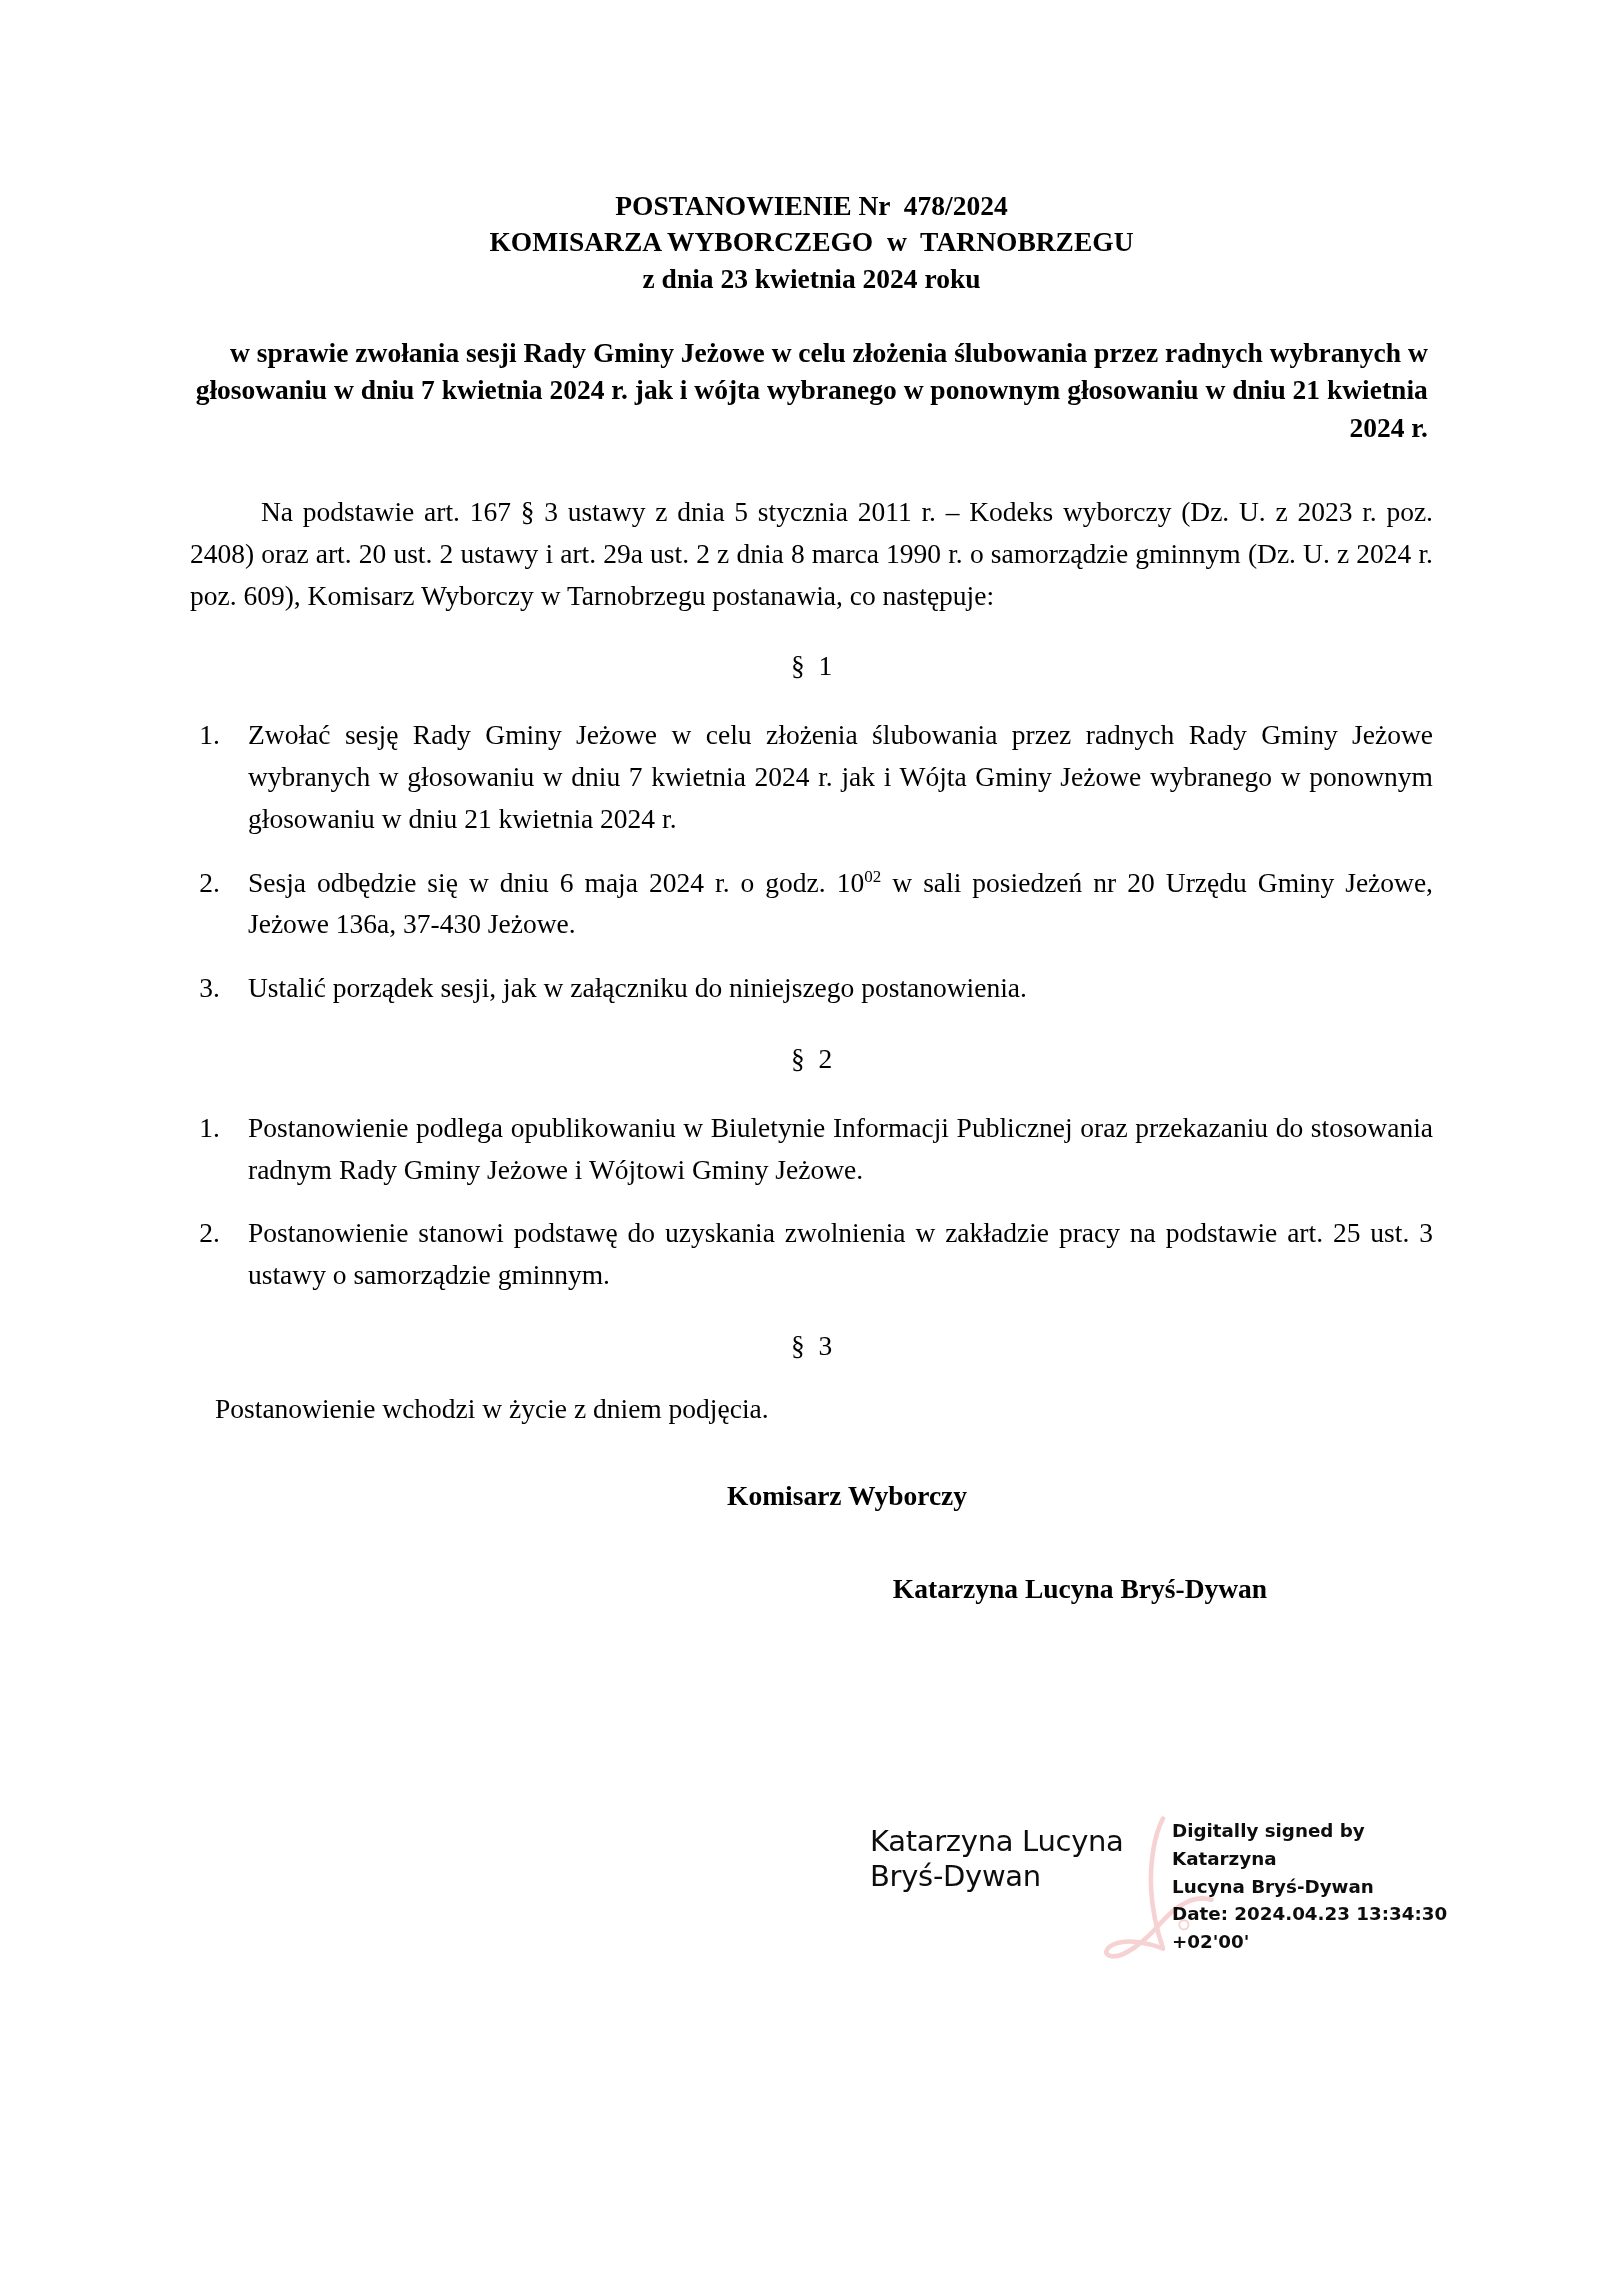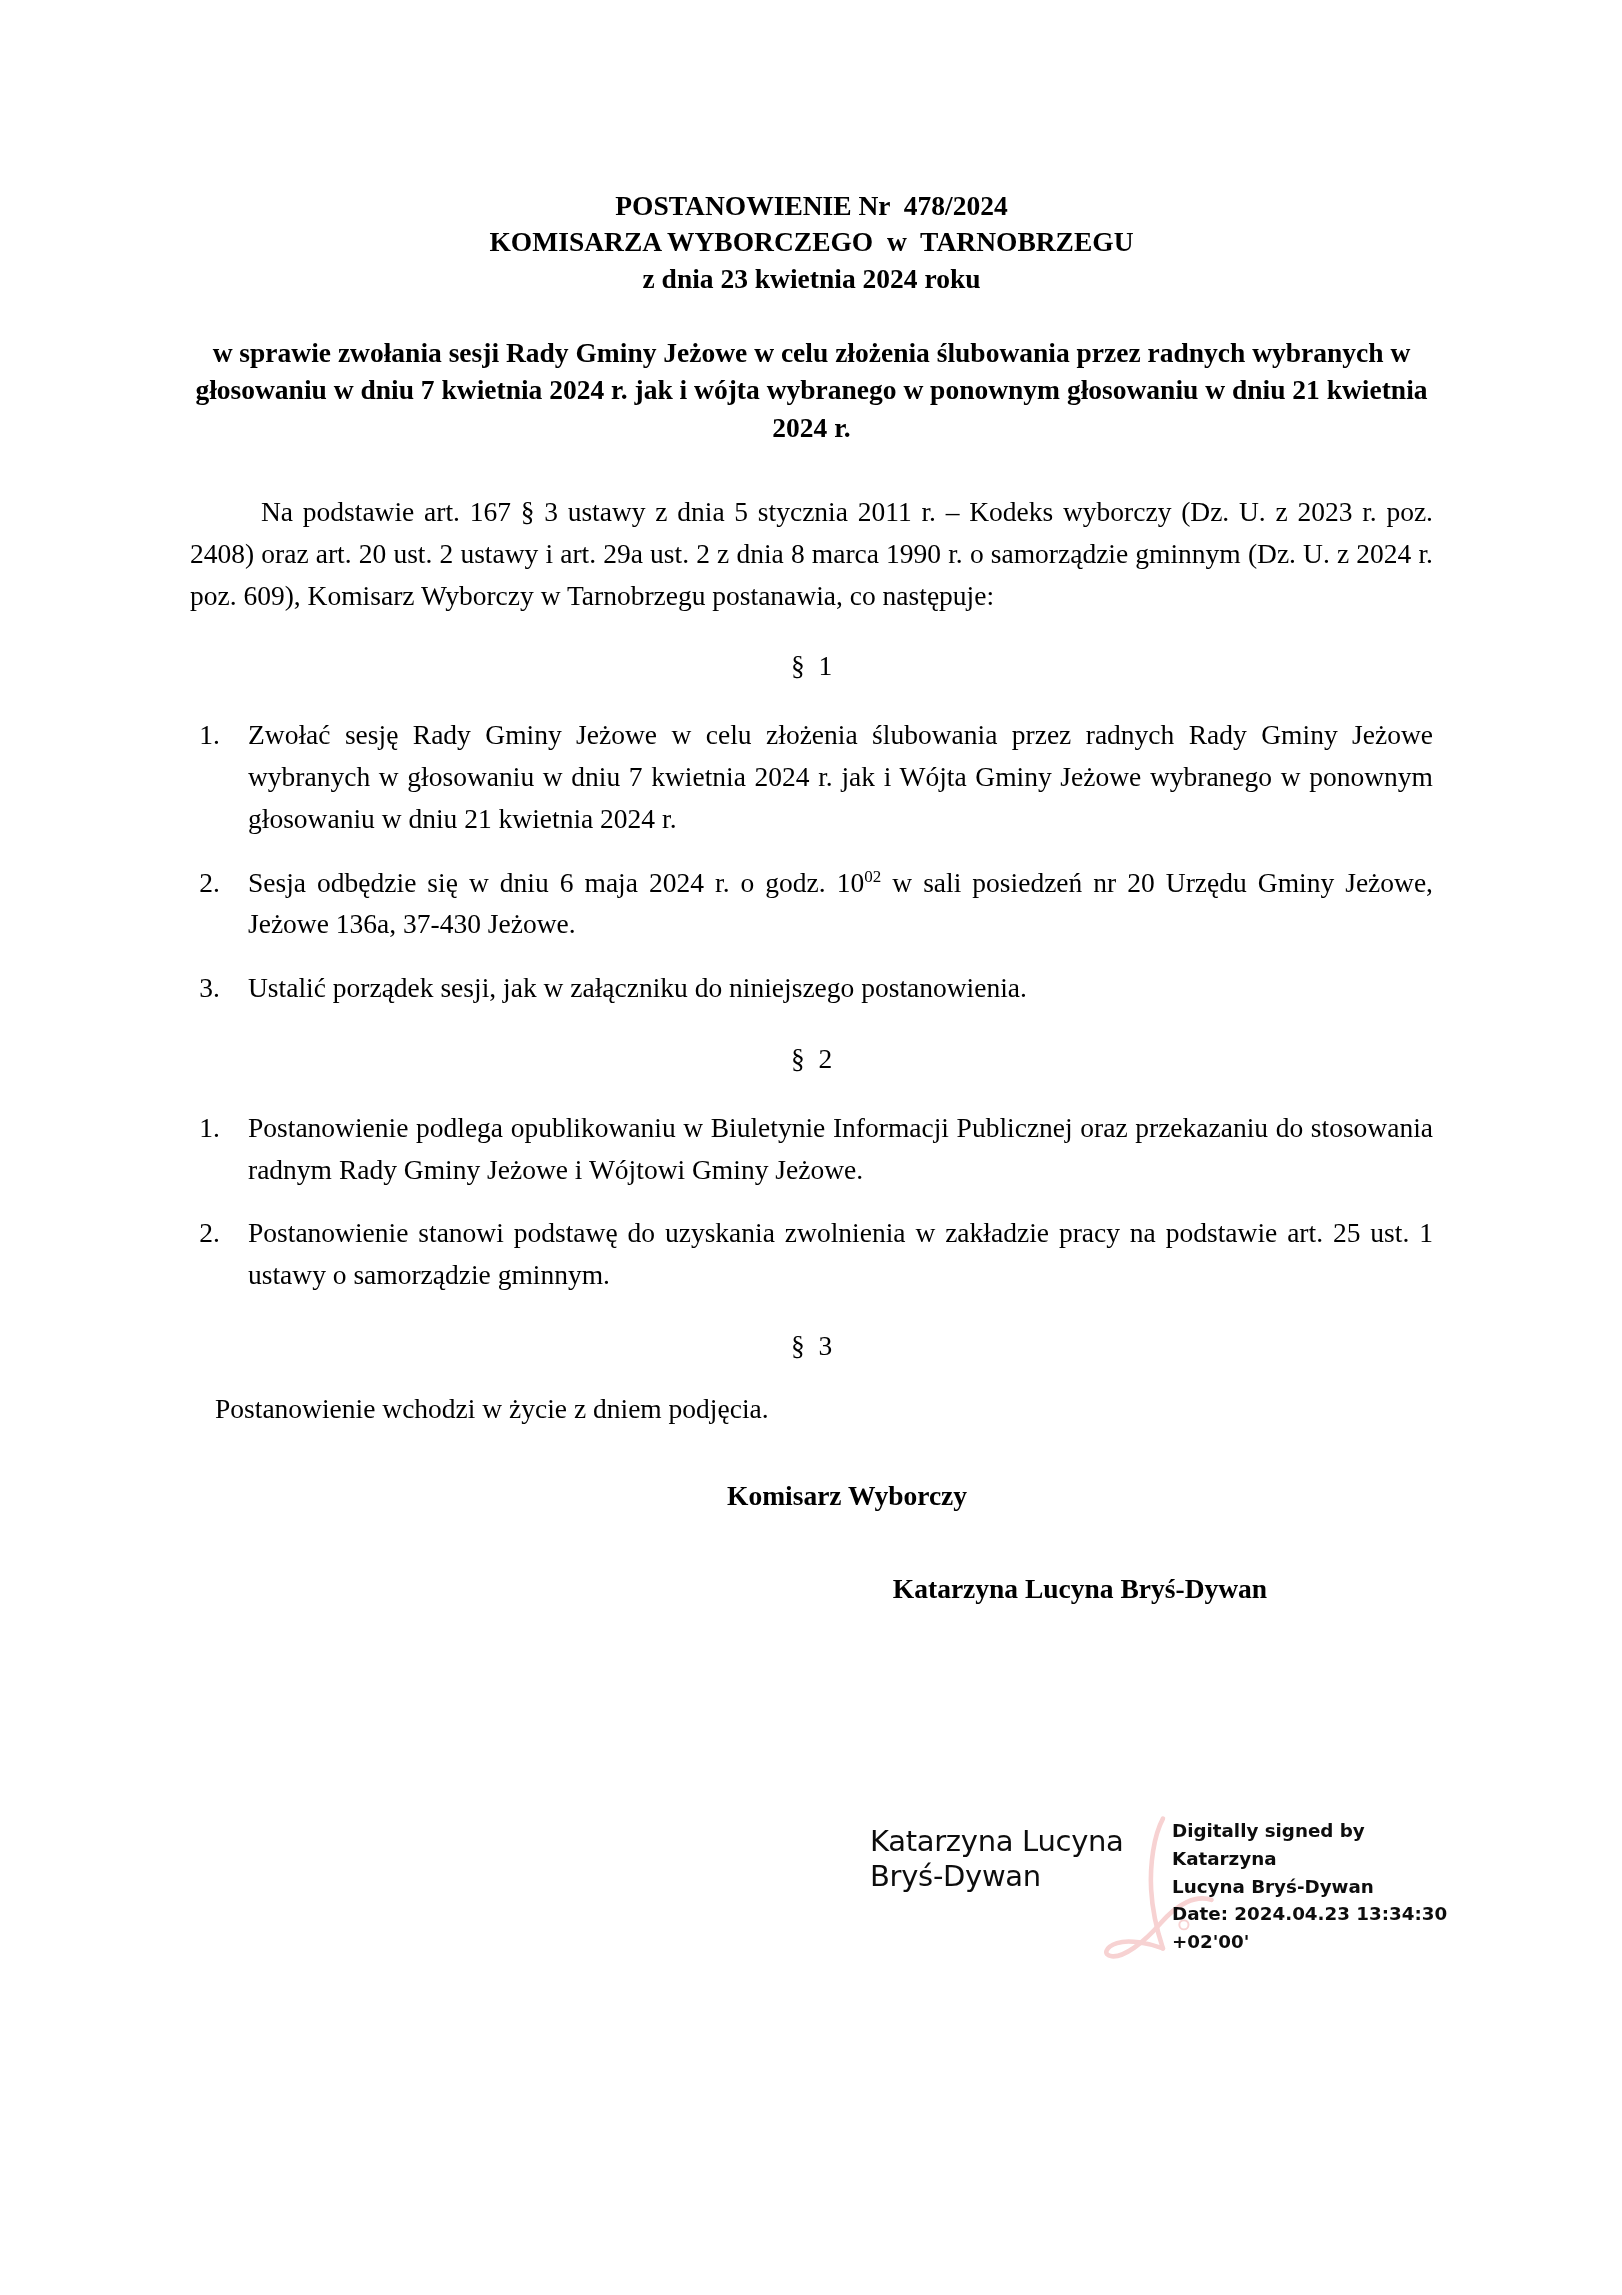--- a/index.html
+++ b/index.html
@@ -39,7 +39,7 @@
 
   .subject-block {
     margin-top: 37px;
-    text-align: center;
+    text-align: right;
     font-weight: bold;
     font-size: 27.5px;
     line-height: 1.36;

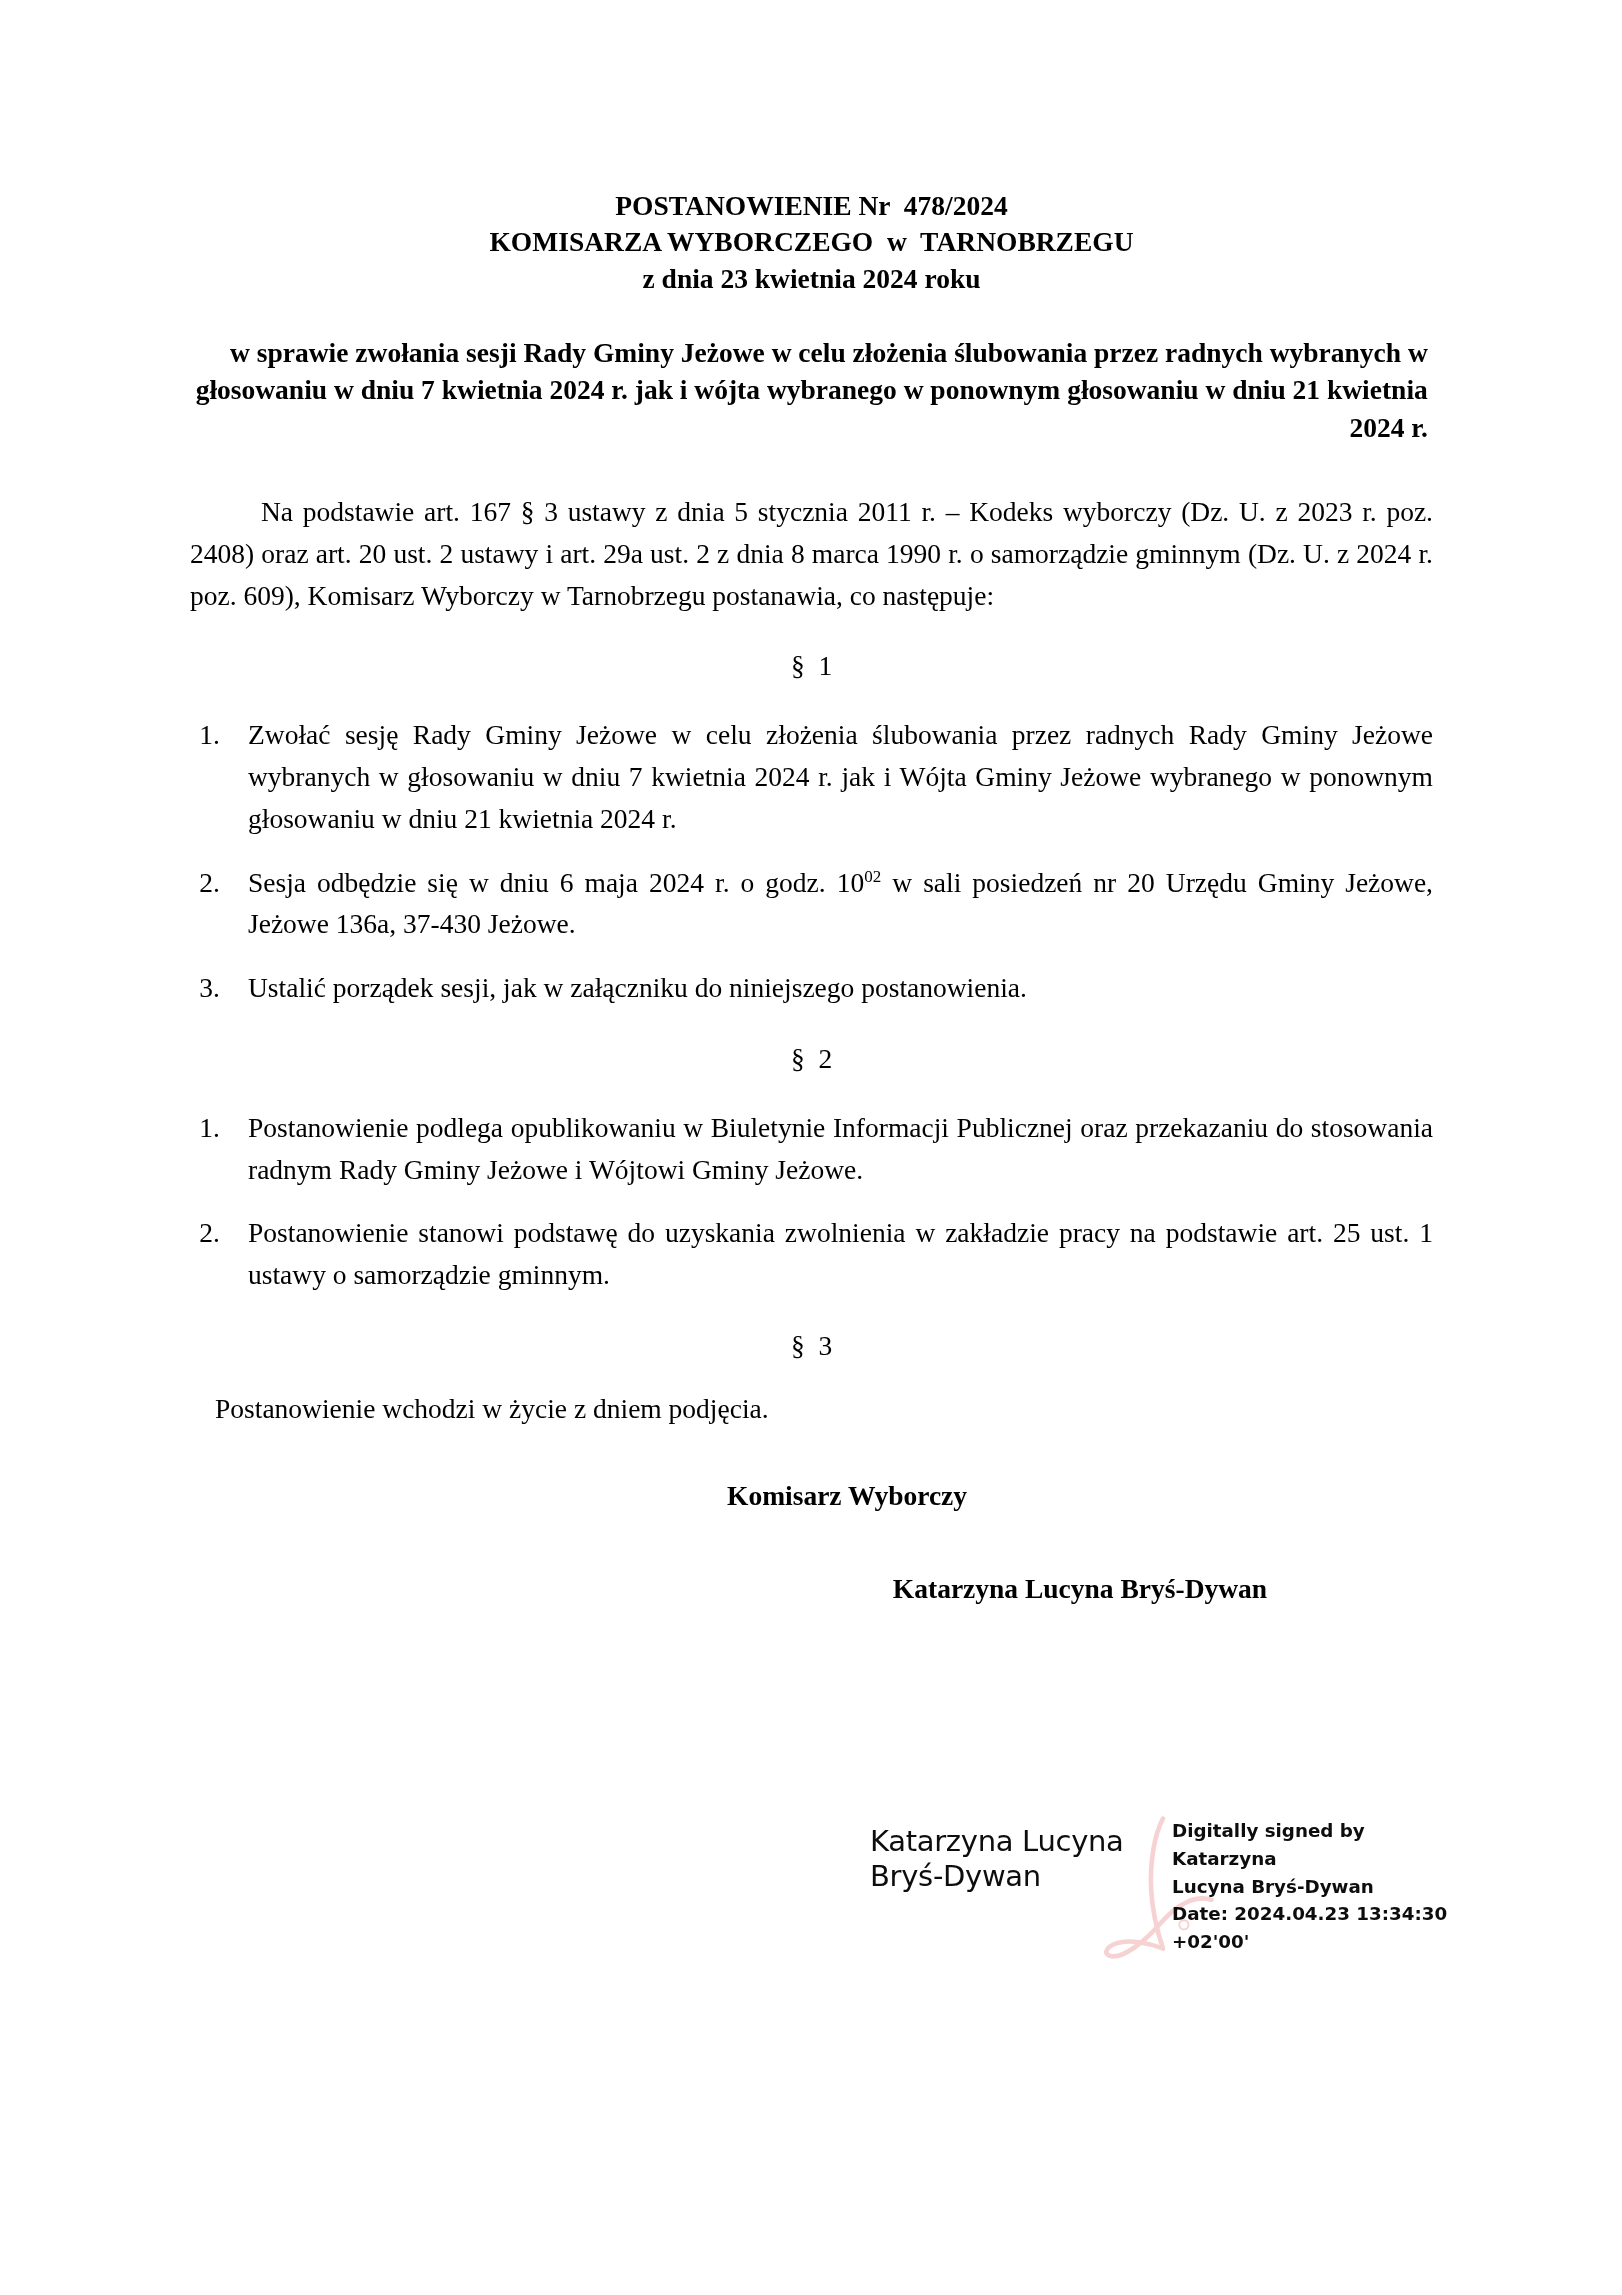--- a/index.html
+++ b/index.html
@@ -191,7 +191,7 @@
         <span class="num">1.</span><span>Postanowienie podlega opublikowaniu w Biuletynie Informacji Publicznej oraz przekazaniu do stosowania radnym Rady Gminy Jeżowe i Wójtowi Gminy Jeżowe.</span>
       </li>
       <li>
-        <span class="num">2.</span><span>Postanowienie stanowi podstawę do uzyskania zwolnienia w zakładzie pracy na podstawie art. 25 ust. 1 ustawy o samorządzie gminnym.</span>
+        <span class="num">2.</span><span>Postanowienie stanowi podstawę do uzyskania zwolnienia w zakładzie pracy na podstawie art. 25 ust. 3 ustawy o samorządzie gminnym.</span>
       </li>
     </ol>
 

